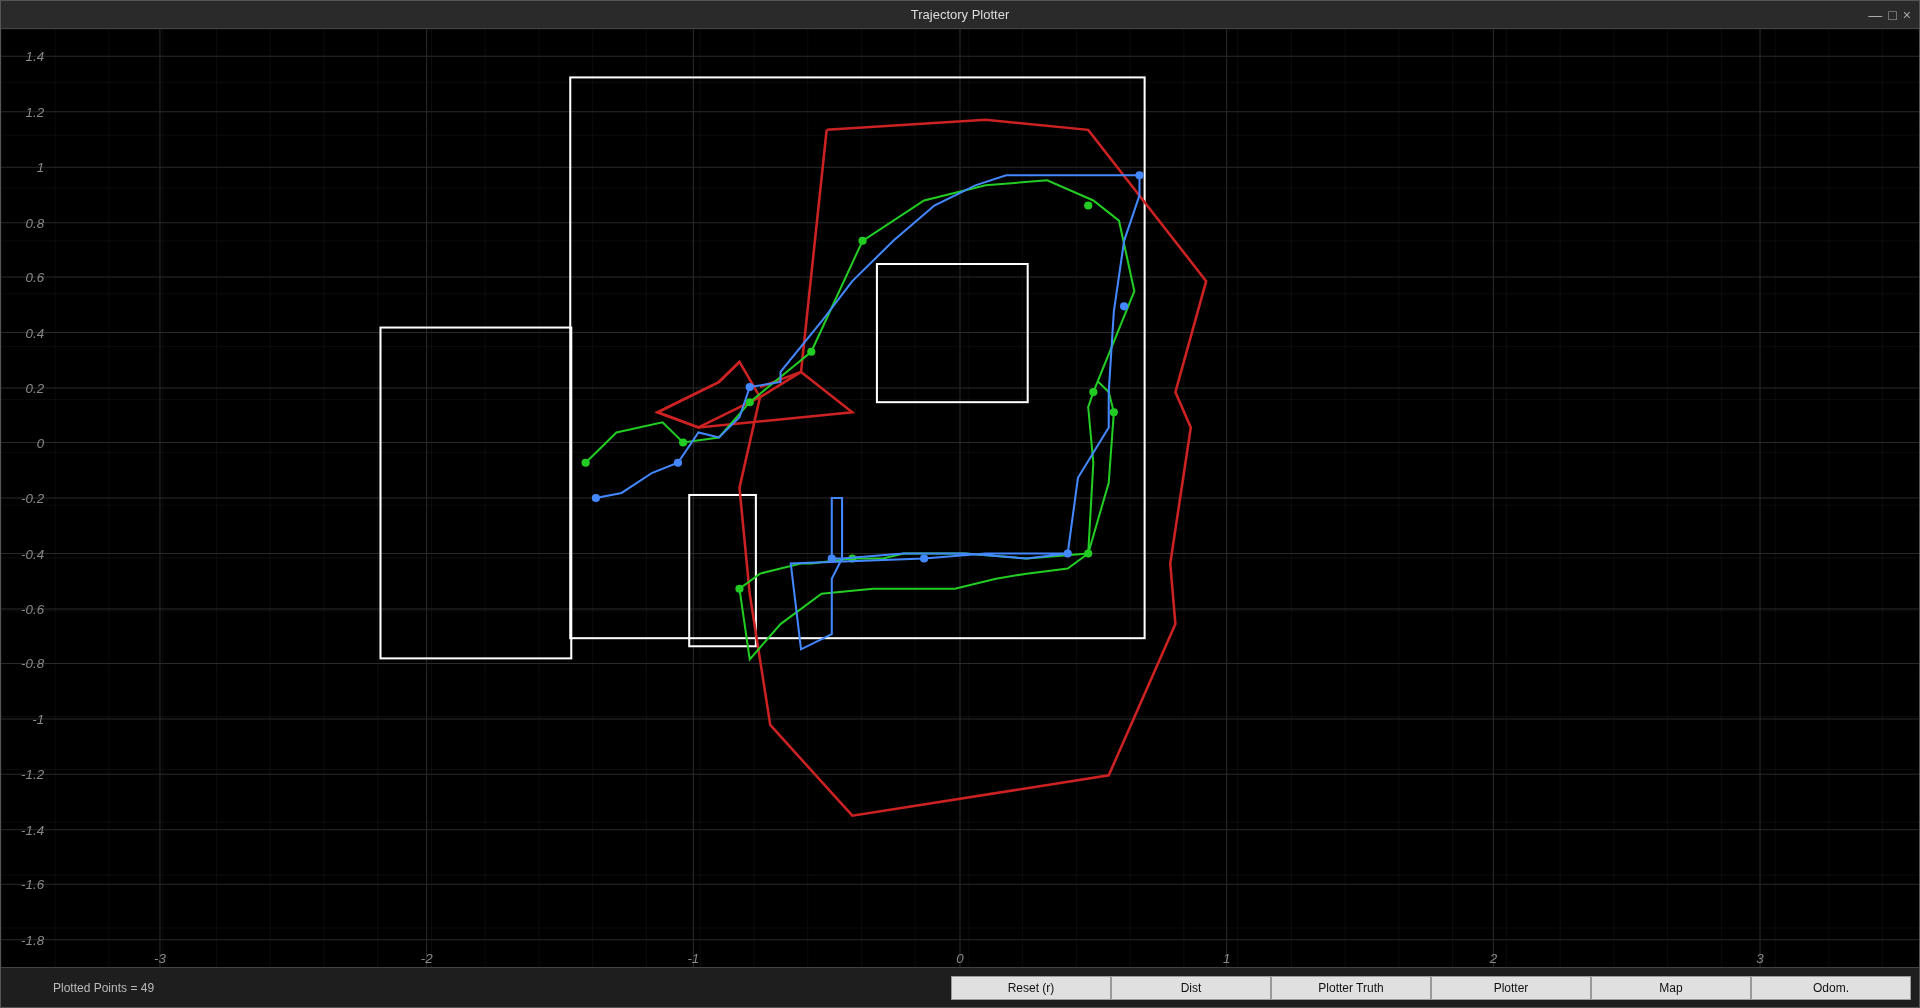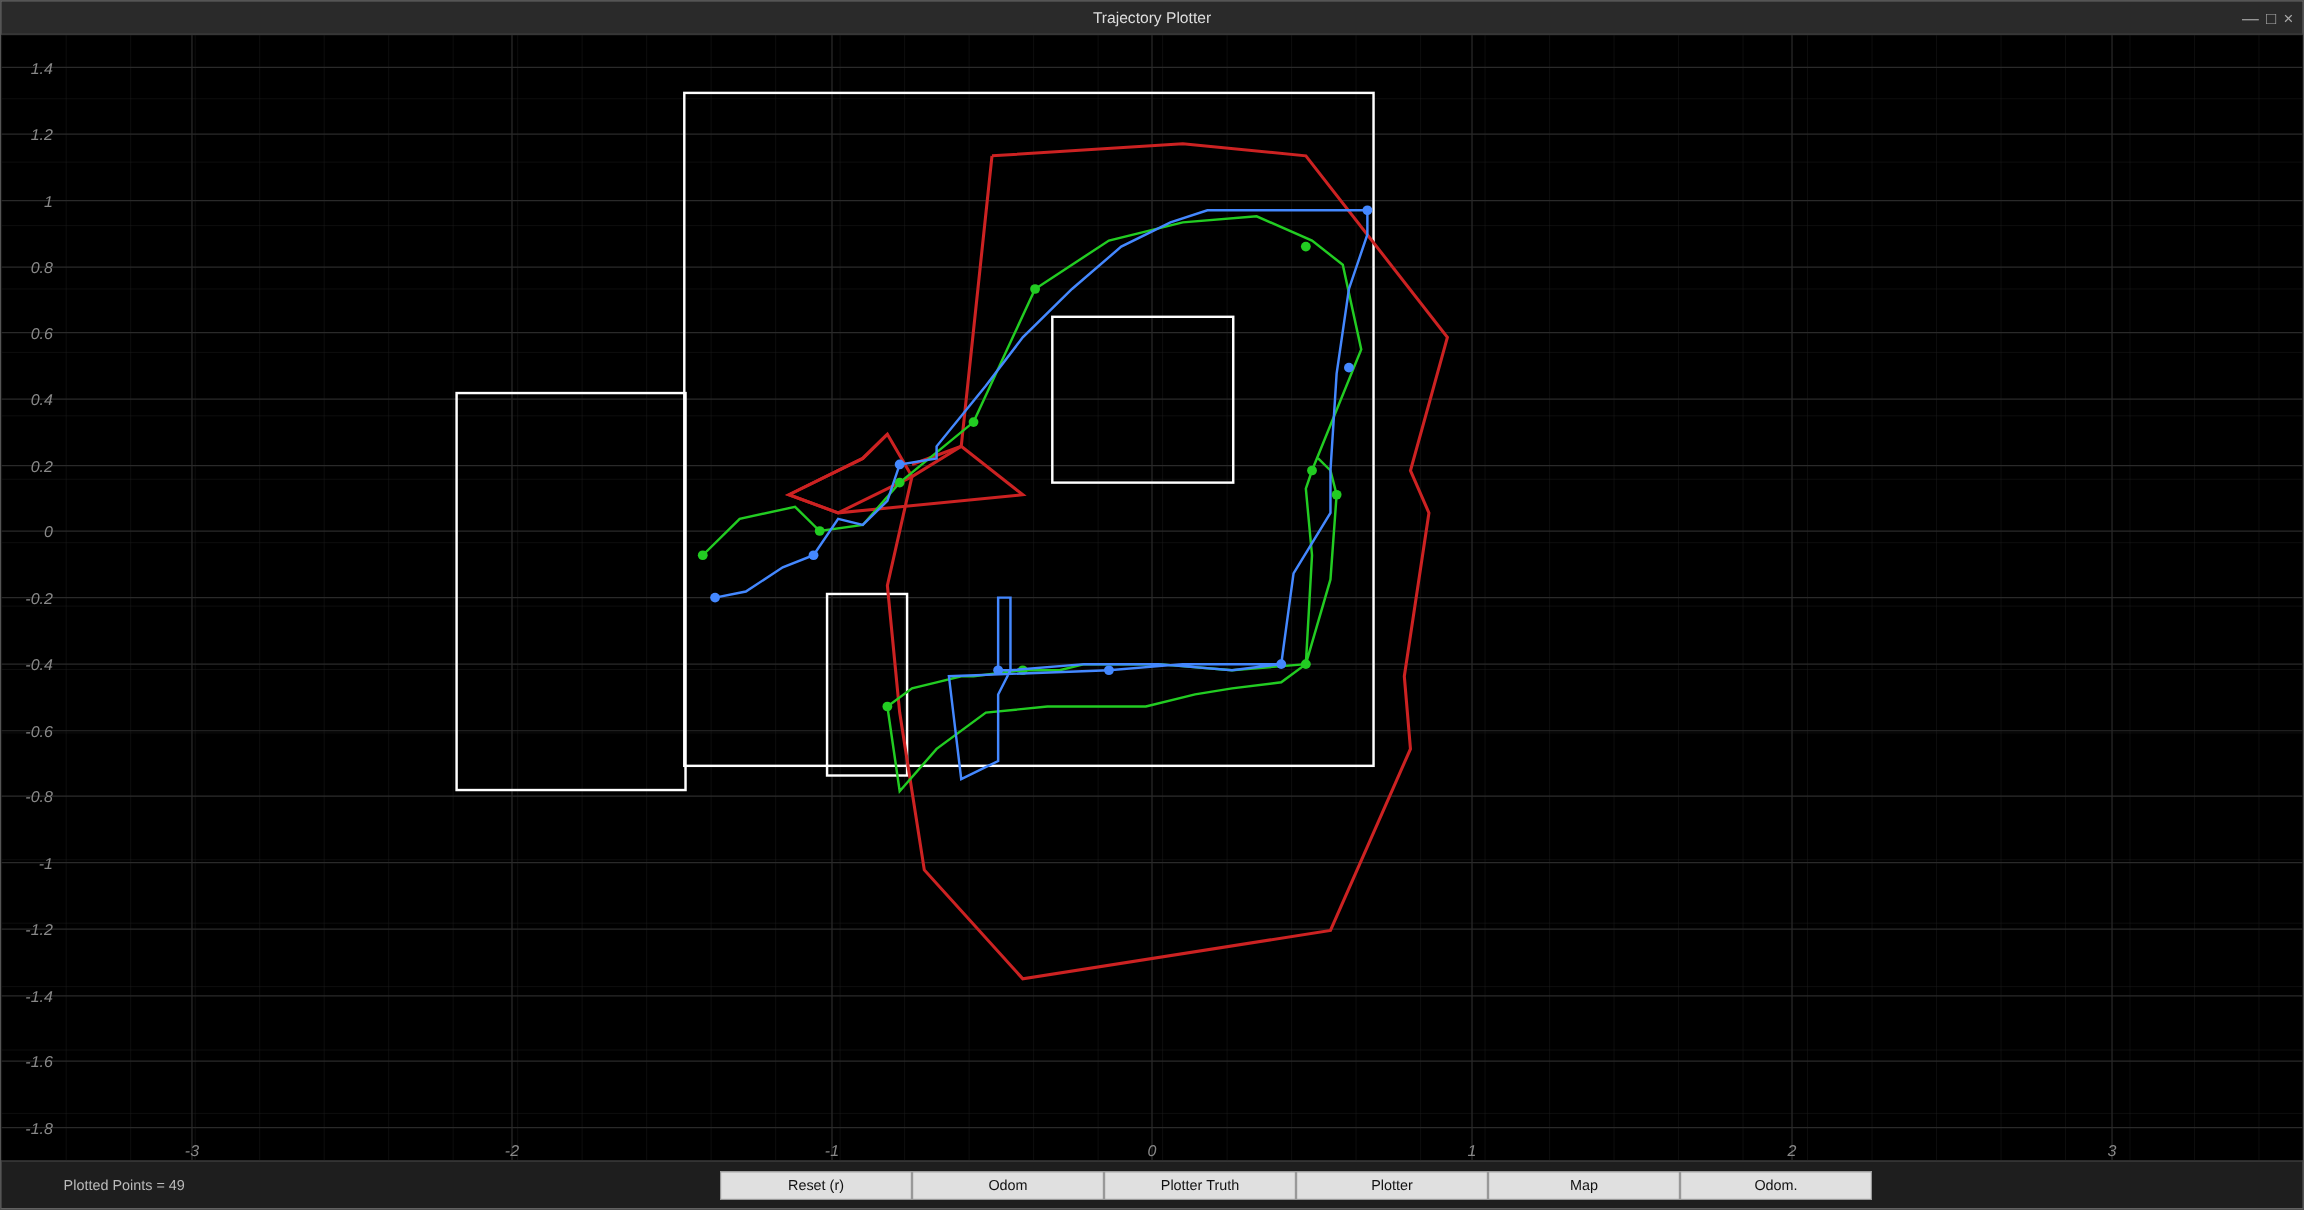--- a/index.html
+++ b/index.html
@@ -14,7 +14,7 @@
     .window {
       width: 1920px;
       height: 1008px;
-      background: #e5e5e5;
+      background: #5eead4;
       border: 1px solid #555;
       display: flex;
       flex-direction: column;

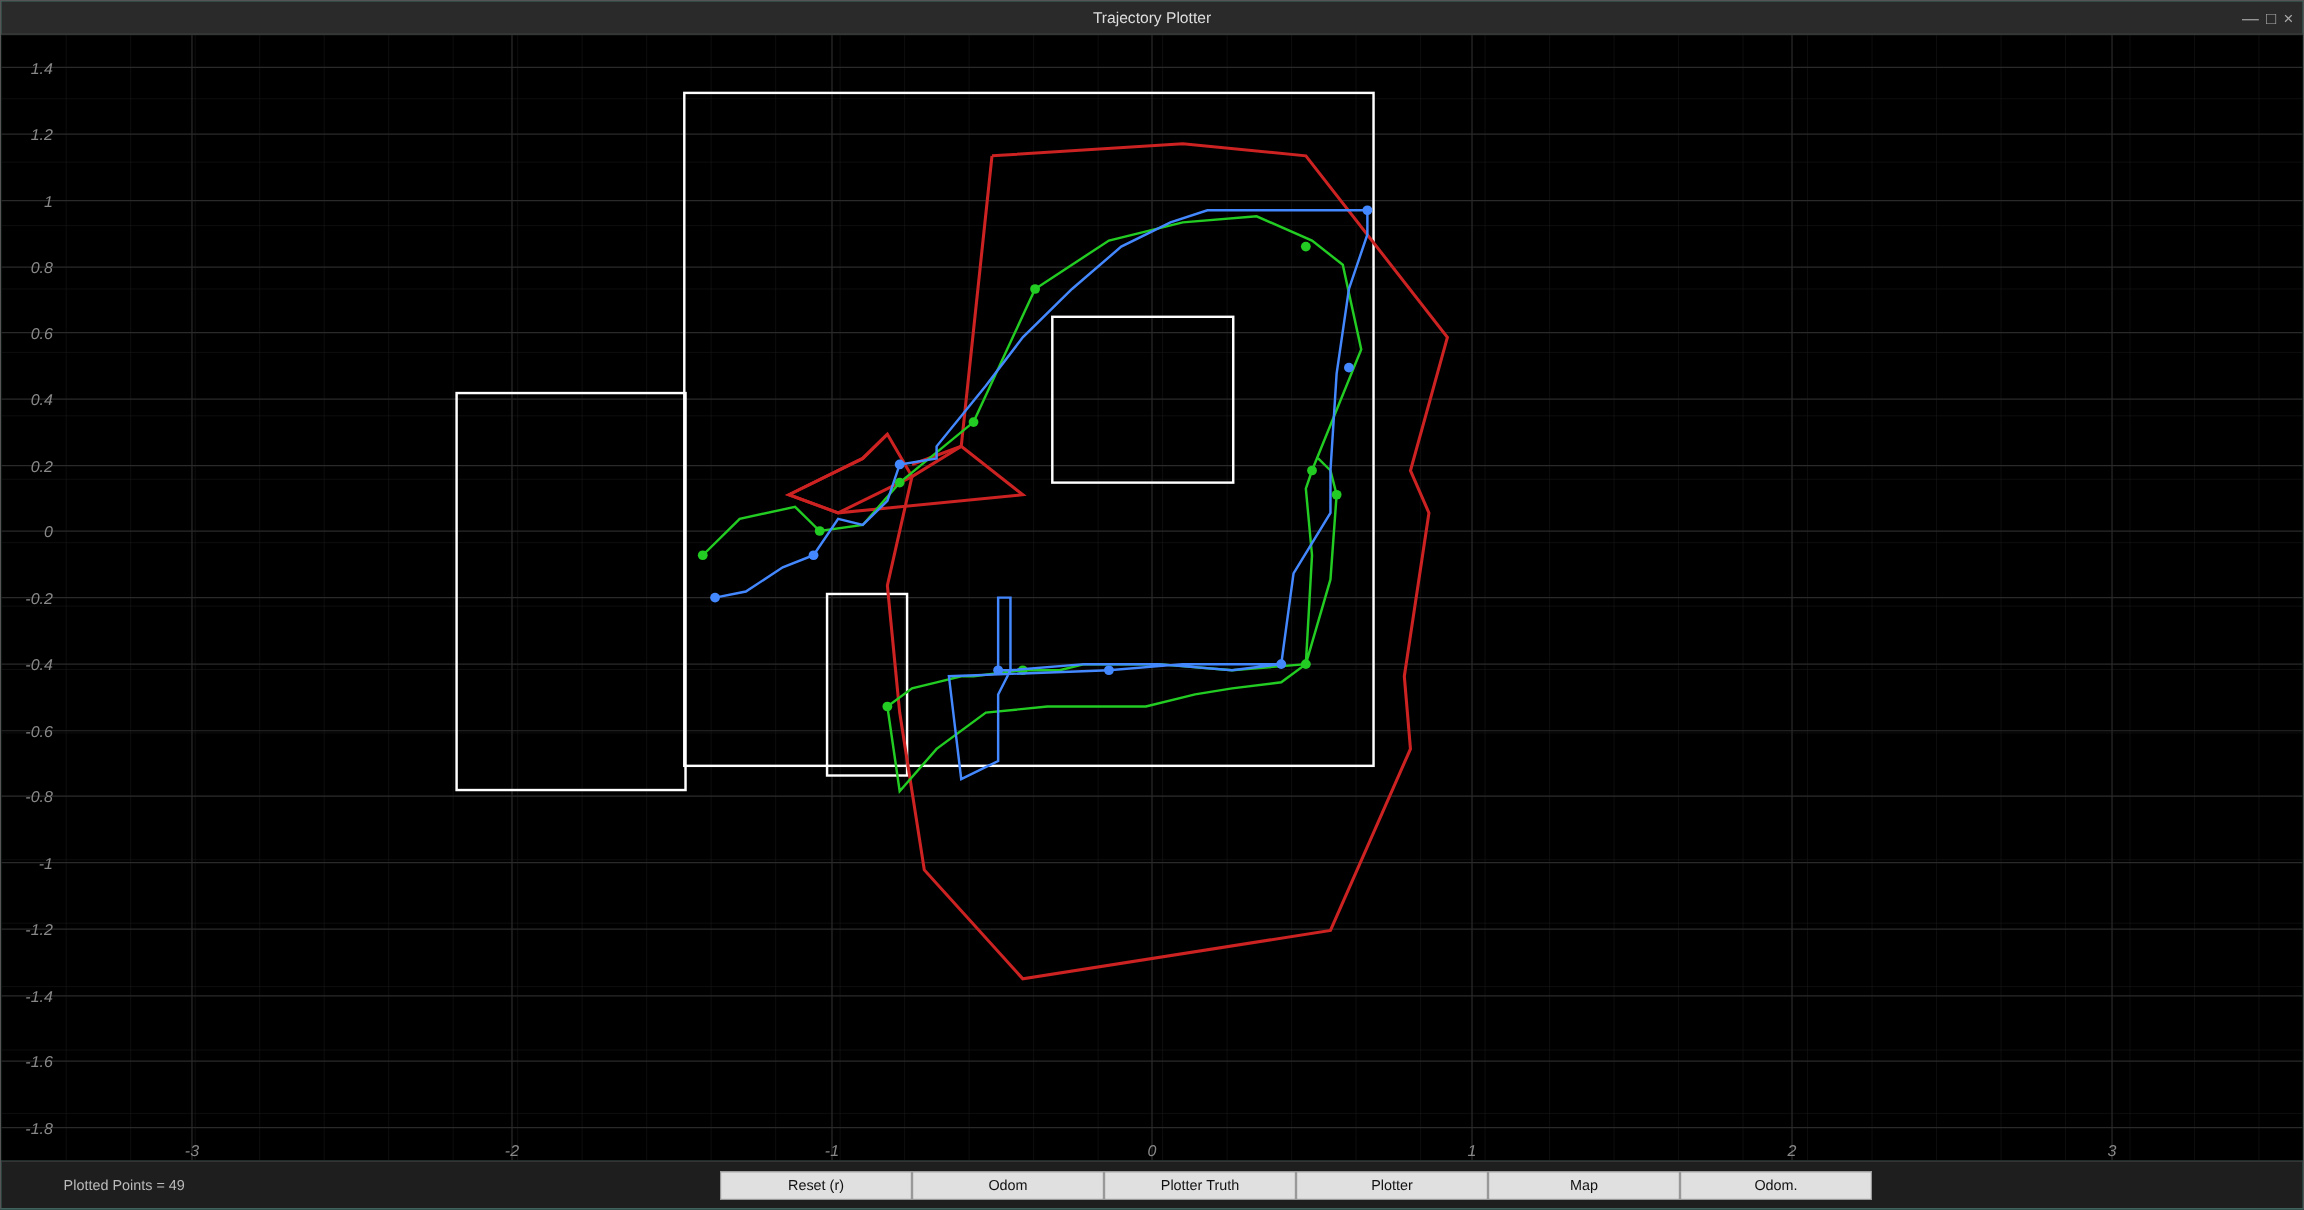--- a/index.html
+++ b/index.html
@@ -75,7 +75,7 @@
       display: flex;
       gap: 0;
       flex: 1;
-      justify-content: center;
+      justify-content: flex-end;
       padding: 4px 8px;
     }
     .bottom-btn {

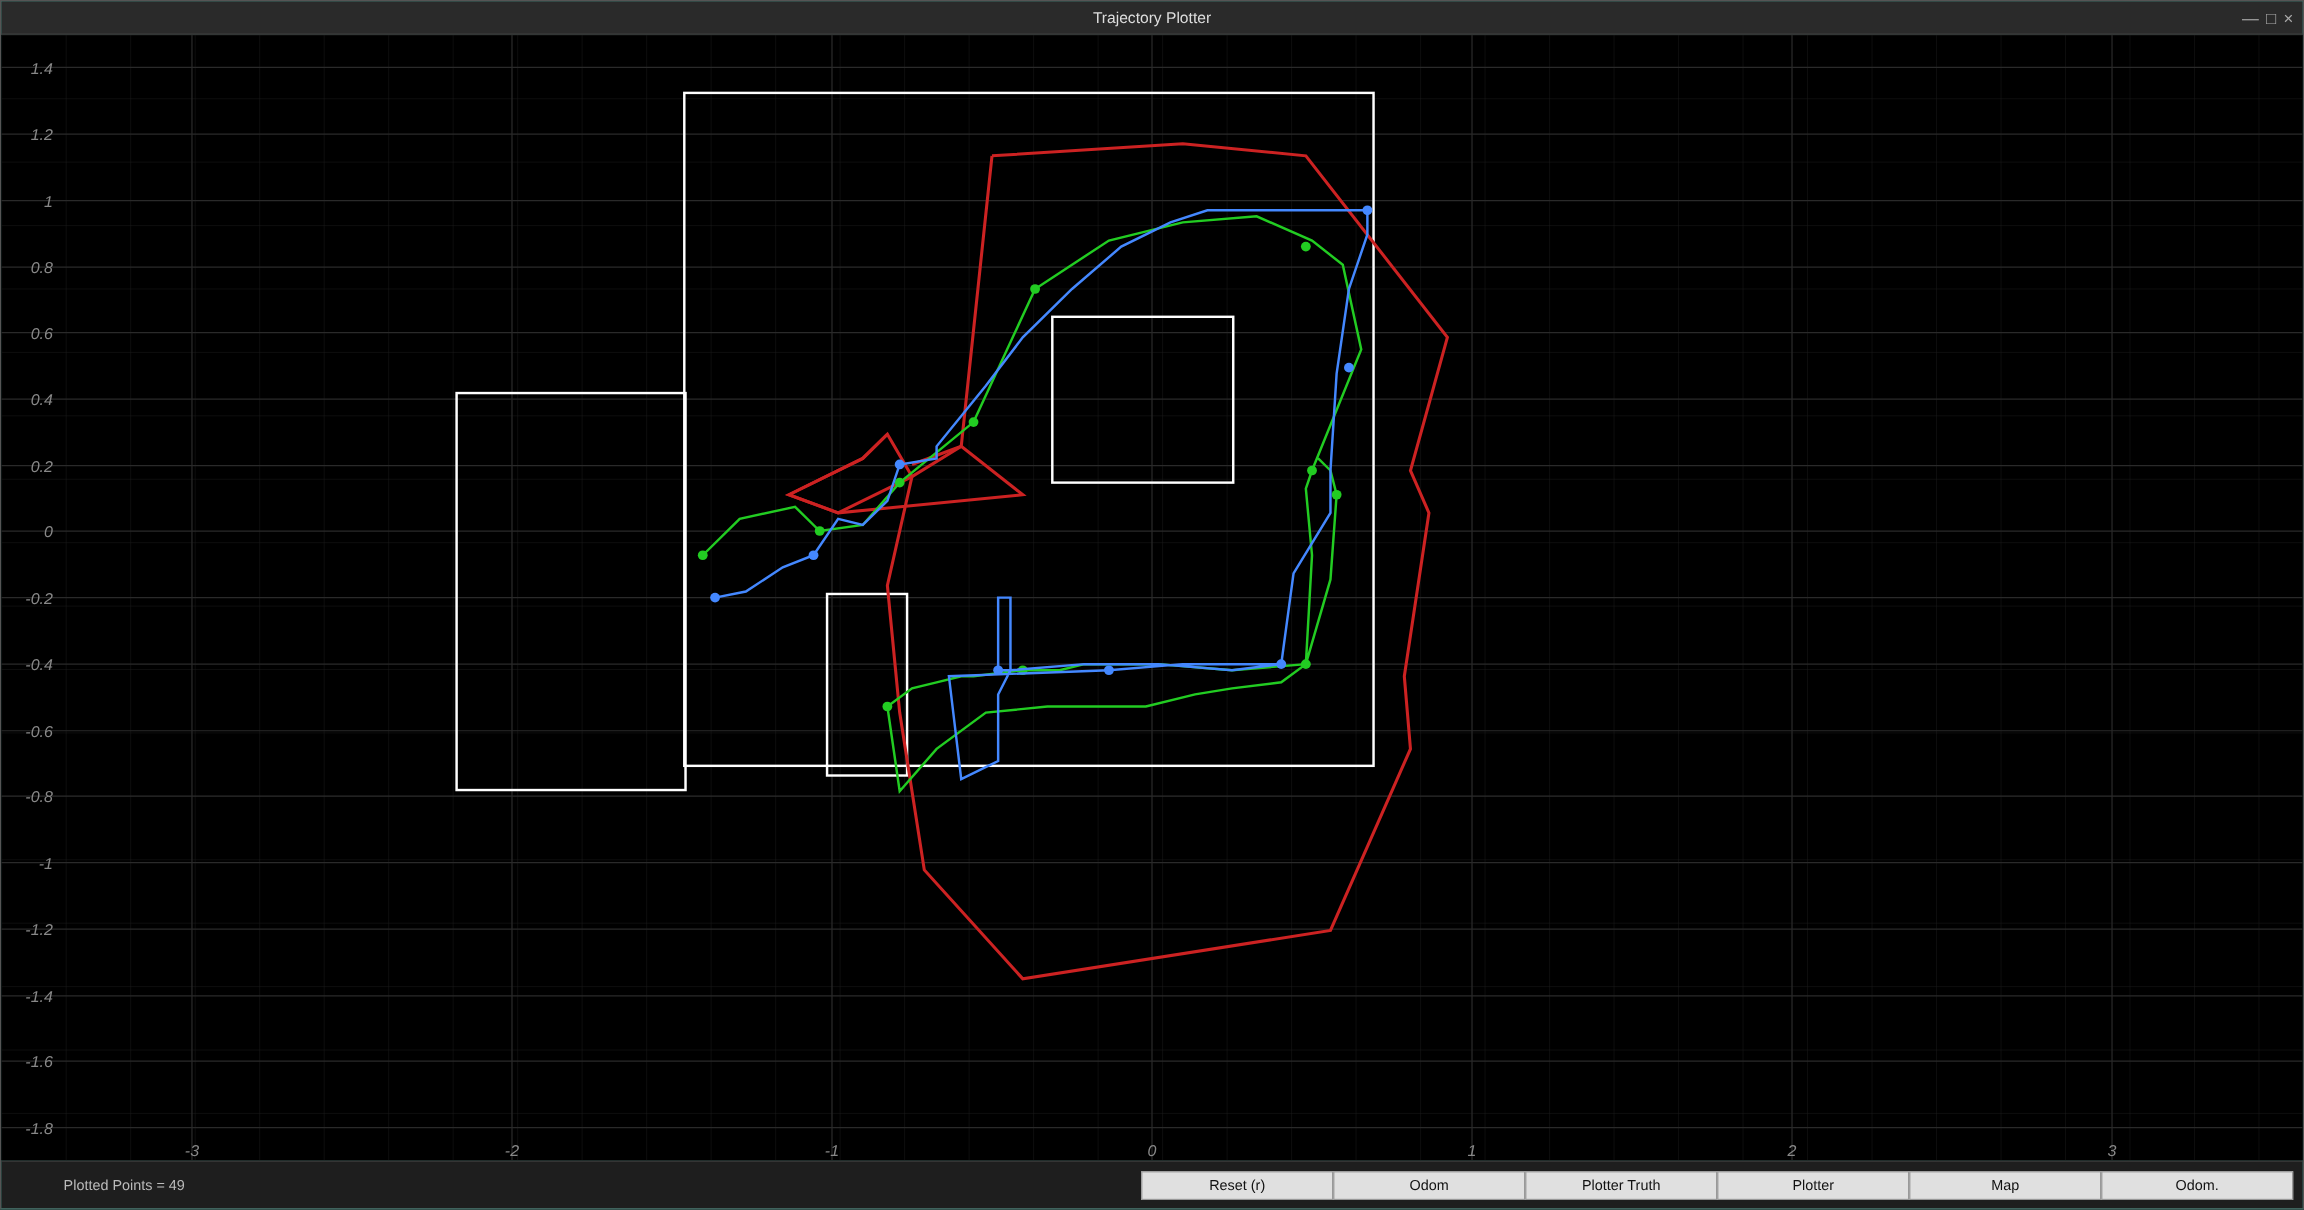--- a/index.html
+++ b/index.html
@@ -330,7 +330,7 @@
     </div>
     <div class="bottom-buttons">
       <button class="bottom-btn">Reset (r)</button>
-      <button class="bottom-btn">Odom</button>
+      <button class="bottom-btn">Dist</button>
       <button class="bottom-btn">Plotter Truth</button>
       <button class="bottom-btn">Plotter</button>
       <button class="bottom-btn">Map</button>

